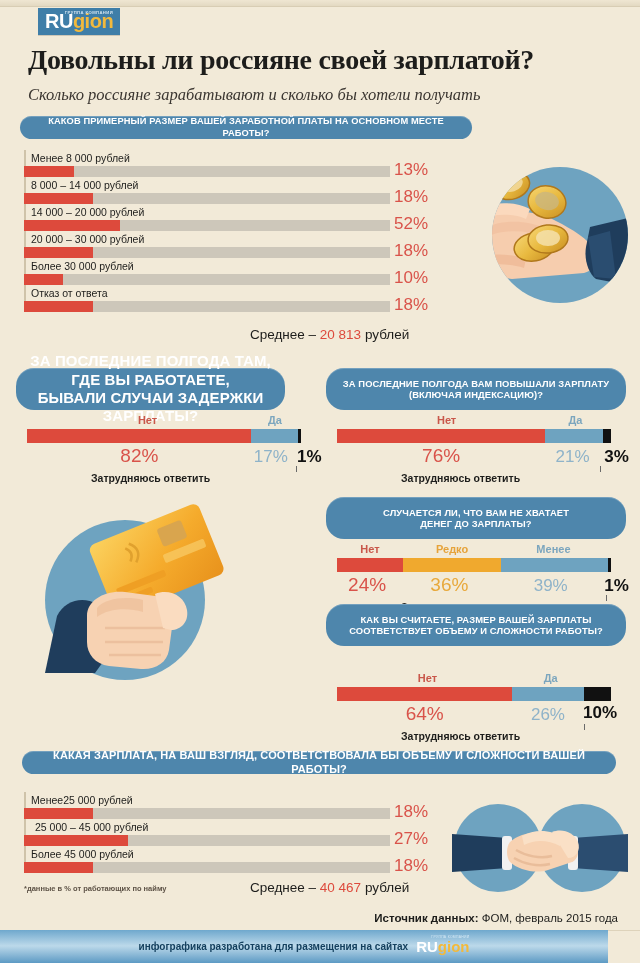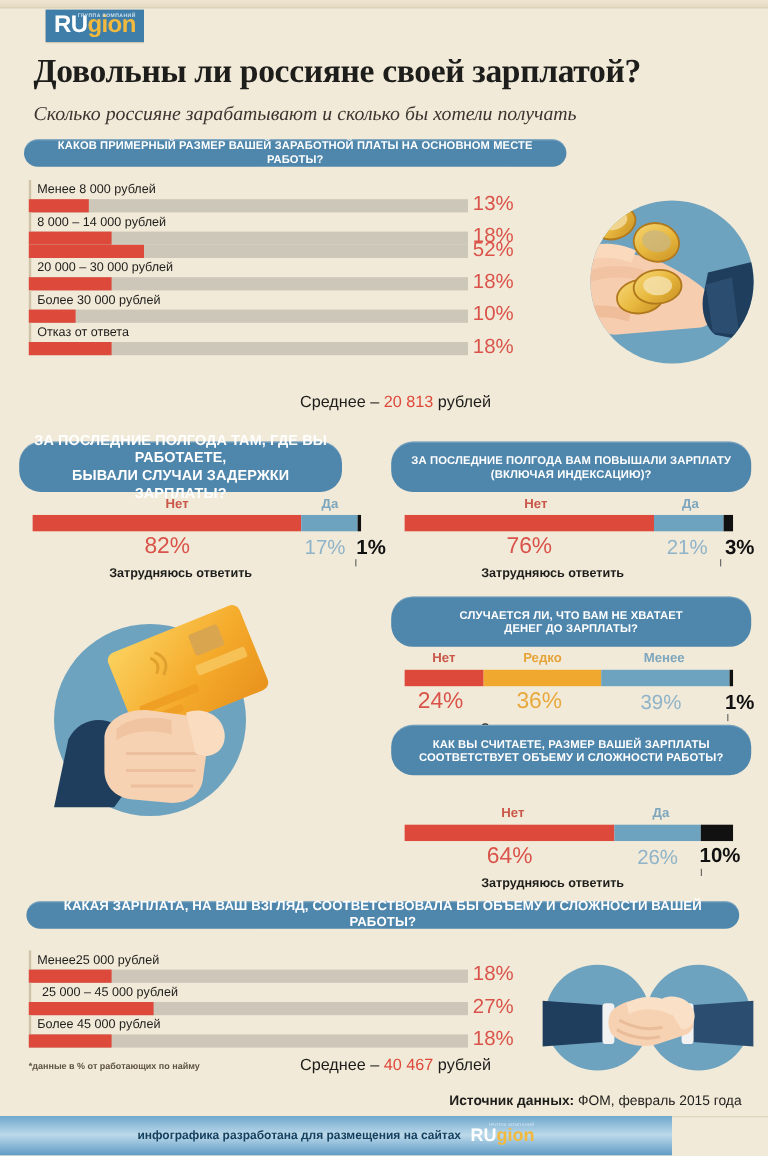--- a/index.html
+++ b/index.html
@@ -142,6 +142,7 @@
       </div>
     </div>
     <div class="brow">
+      <div class="blabel">14 000 – 20 000 рублей</div>
       <div class="btrack">
         <div class="bfill" style="width:96.2px;"></div>
         <div class="bpct">52%</div>

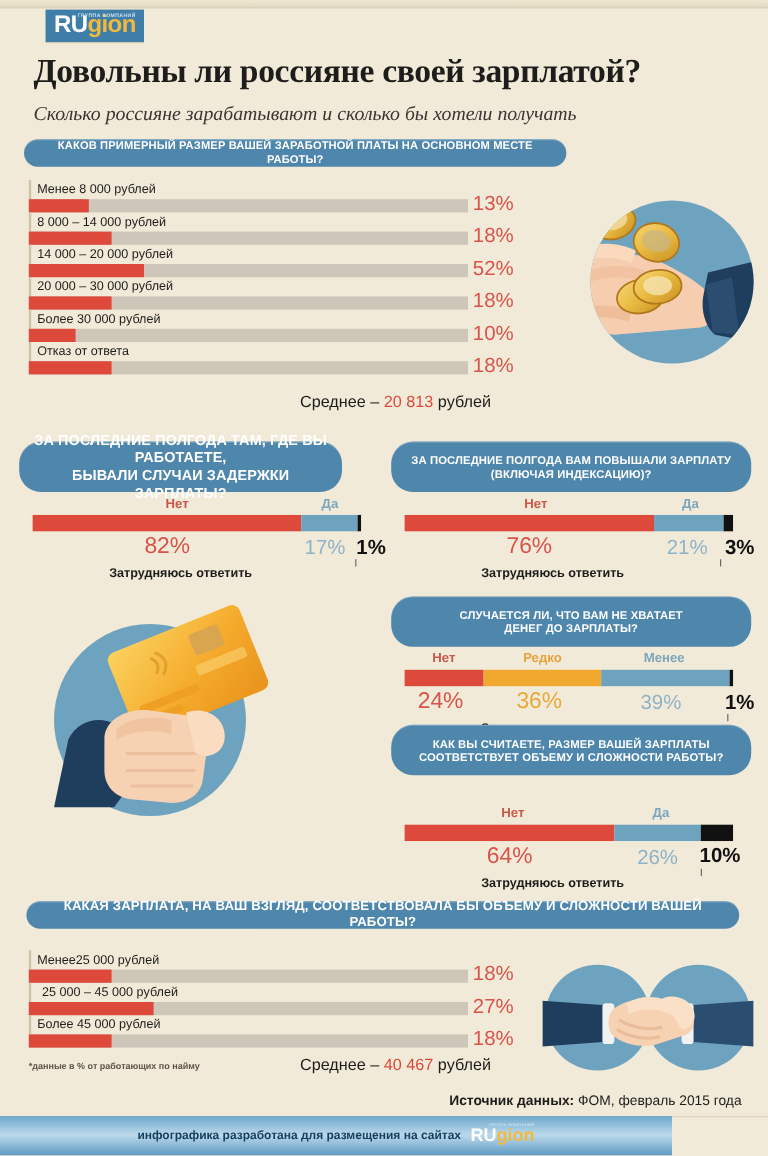--- a/index.html
+++ b/index.html
@@ -209,7 +209,7 @@
     </svg>
   </div>
 
-  <div class="pill" style="left:16px;top:368px;width:269px;height:42px;font-size:12px;">
+  <div class="pill" style="left:16px;top:368px;width:269px;height:42px;font-size:15px;">
     <span>
       <span>ЗА ПОСЛЕДНИЕ ПОЛГОДА ТАМ, ГДЕ ВЫ РАБОТАЕТЕ,</span><br>
       <span>БЫВАЛИ СЛУЧАИ ЗАДЕРЖКИ ЗАРПЛАТЫ?</span>

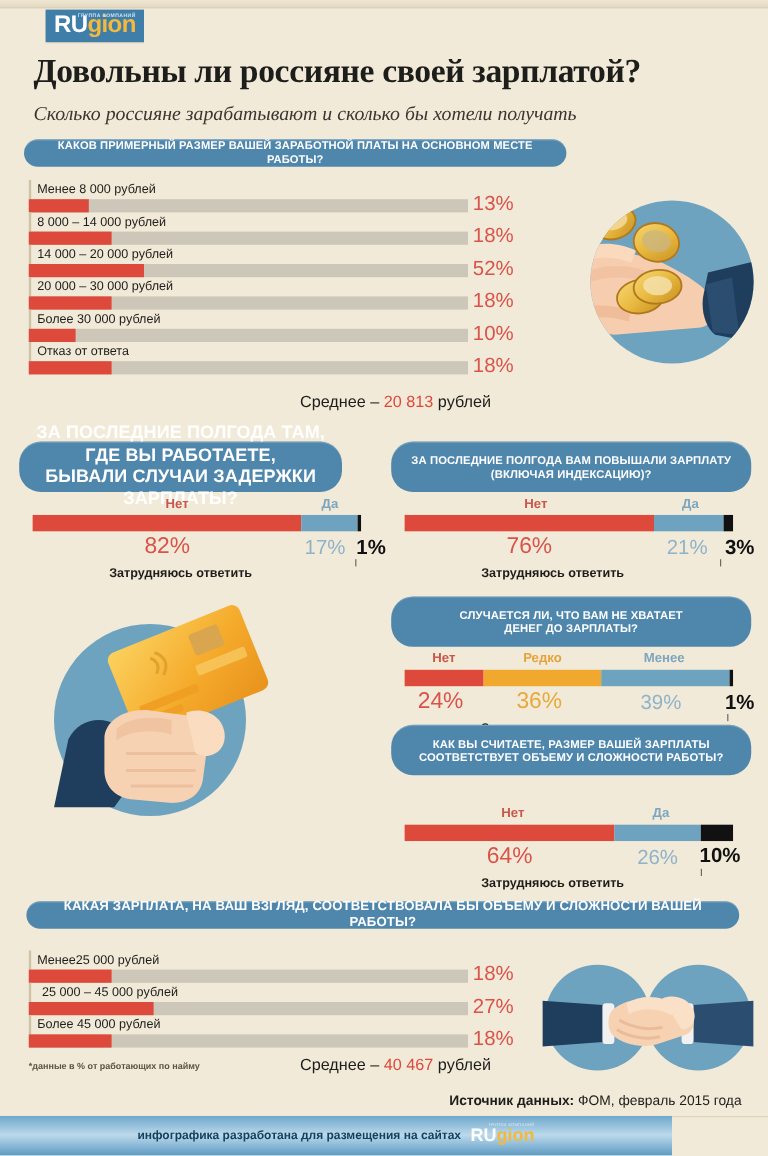--- a/index.html
+++ b/index.html
@@ -96,7 +96,7 @@
   .source{position:absolute;right:22px;top:912px;font-size:11.5px;color:#1d1d1b;}
   .source b{font-weight:bold;}
   .footerbar{
-    position:absolute;left:0;bottom:0;width:560px;height:33px;
+    position:absolute;left:0;bottom:0;width:608px;height:33px;
     background:linear-gradient(180deg,#6fa8cd 0%,#bcd9ea 48%,#5d9ac4 100%);
     display:flex;align-items:center;justify-content:center;gap:8px;text-align:center;
   }

